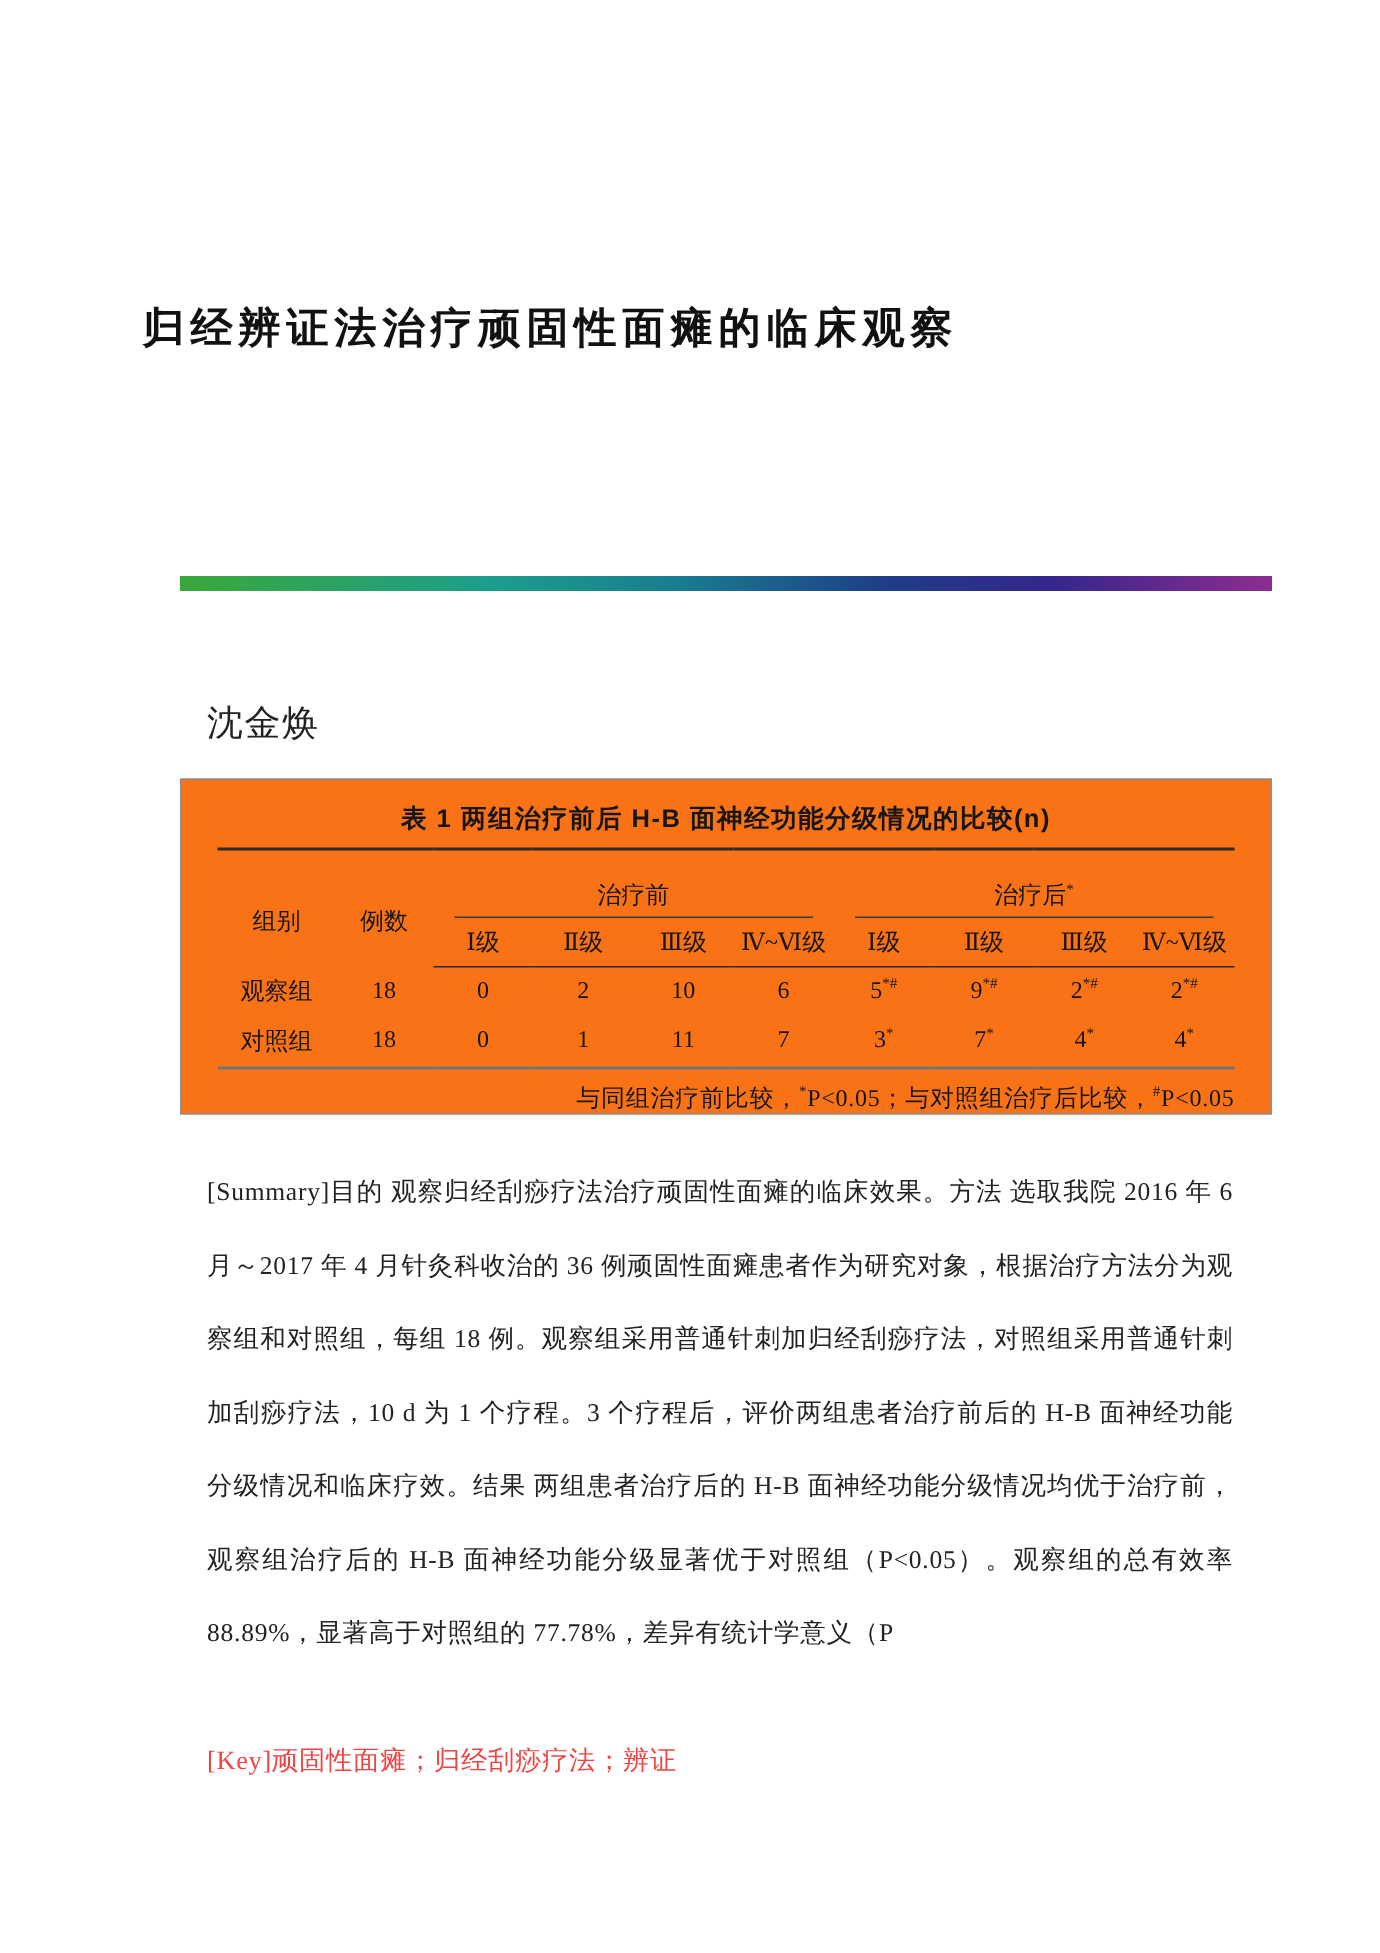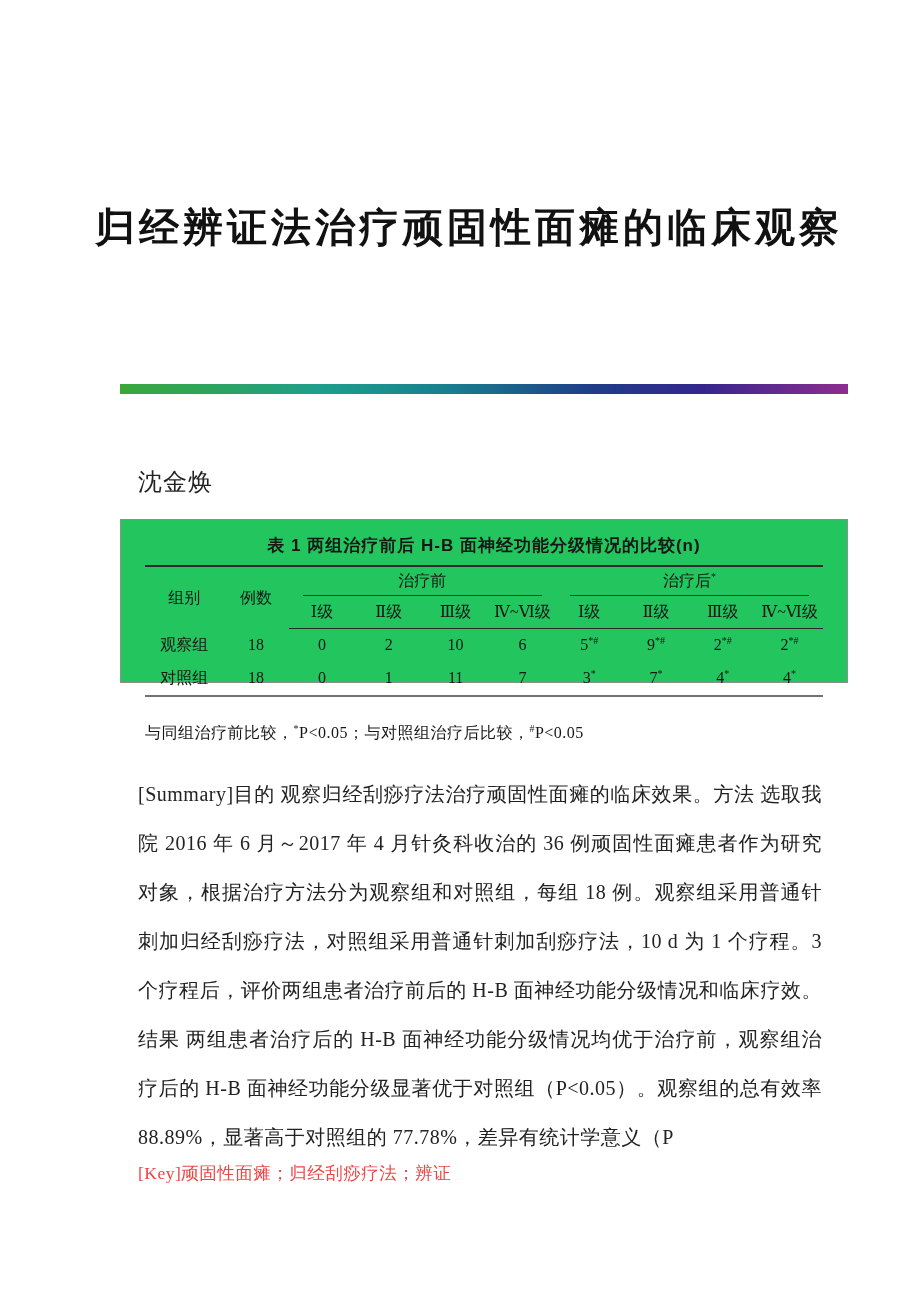--- a/index.html
+++ b/index.html
@@ -12,7 +12,7 @@
 
   .title{
     position:absolute;left:95px;top:200px;width:760px;margin:0;
-    font-size:40px;font-weight:700;letter-spacing:4px;color:#111;
+    font-size:28px;font-weight:700;letter-spacing:4px;color:#111;
     font-family:"Liberation Sans","DejaVu Sans",sans-serif;
   }
 

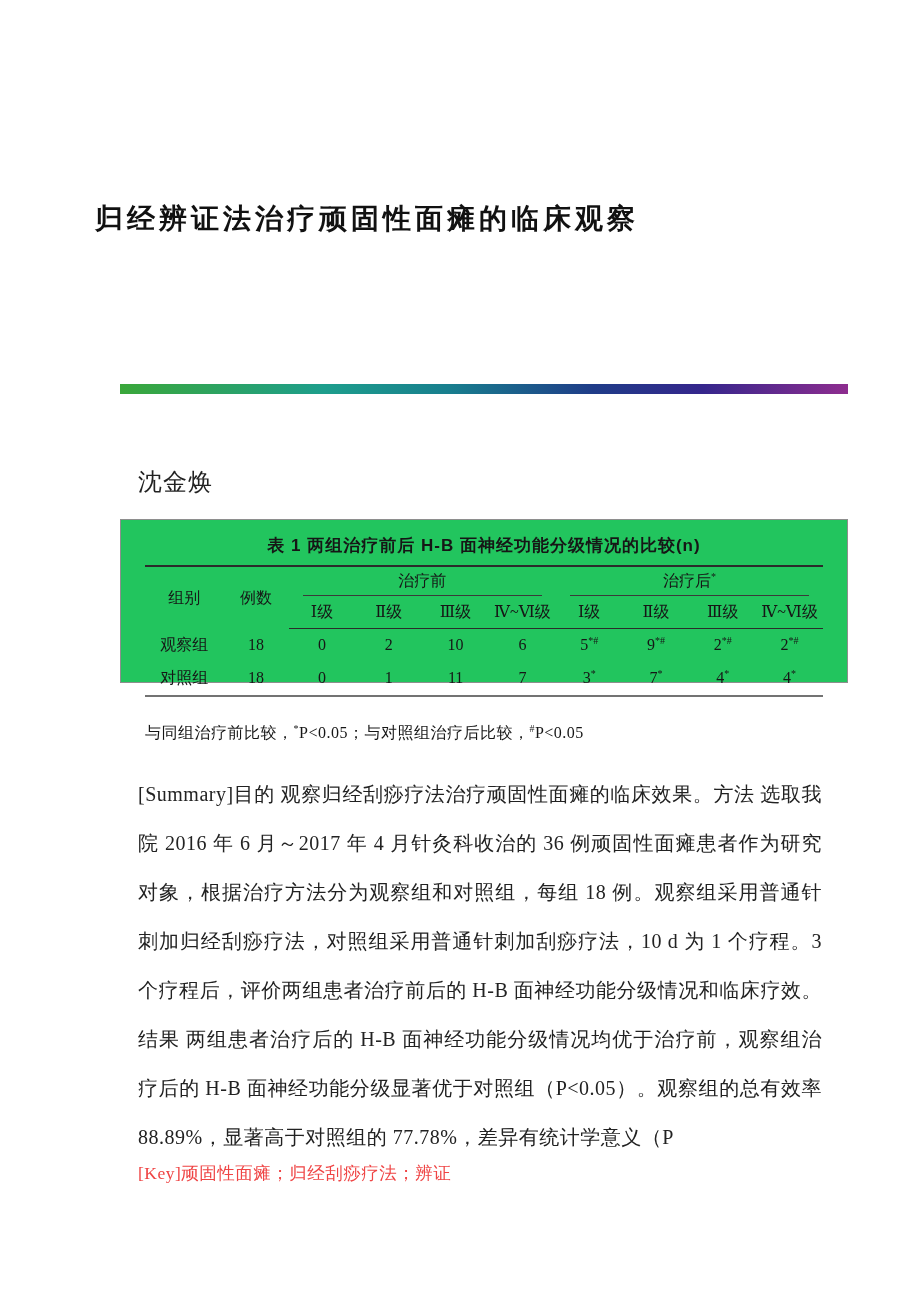--- a/index.html
+++ b/index.html
@@ -26,8 +26,8 @@
   }
 
   .table-box{
-    position:absolute;left:120px;top:519px;width:728px;height:164px;box-sizing:border-box;
-    border:1px solid #8e8e8e;background:#22c55e;padding:14px 24px 8px;
+    position:absolute;left:120px;top:519px;width:728px;height:224px;box-sizing:border-box;
+    border:1px solid #8e8e8e;background:#f97316;padding:14px 24px 8px;
   }
   .table-caption{
     text-align:center;font-weight:700;font-size:17px;letter-spacing:1px;color:#161616;

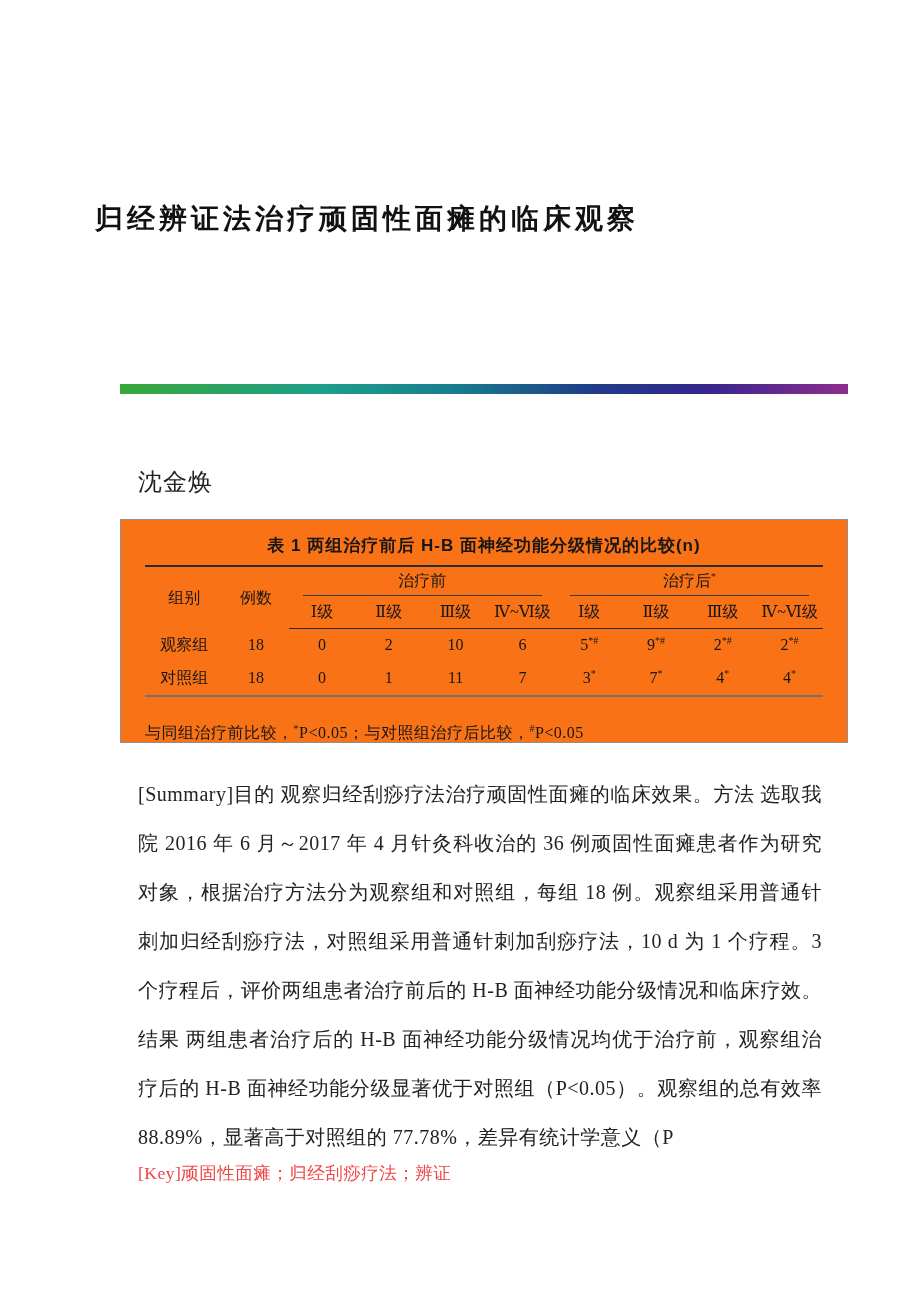--- a/index.html
+++ b/index.html
@@ -37,7 +37,7 @@
     width:100%;border-collapse:collapse;font-size:16px;color:#161616;table-layout:fixed;
   }
   .hb-table th,.hb-table td{font-weight:400;text-align:center;padding:3px 2px;}
-  .hb-table tr.h1 th{border-top:2px solid #2b2b2b;padding-top:4px;}
+  .hb-table tr.h1 th{border-top:2px solid #2b2b2b;padding-top:20px;}
   .hb-table th.col-group{width:11%;margin-top:32px;}
   .hb-table th.col-n{width:9%;}
   .hb-table th.g{width:9%;}

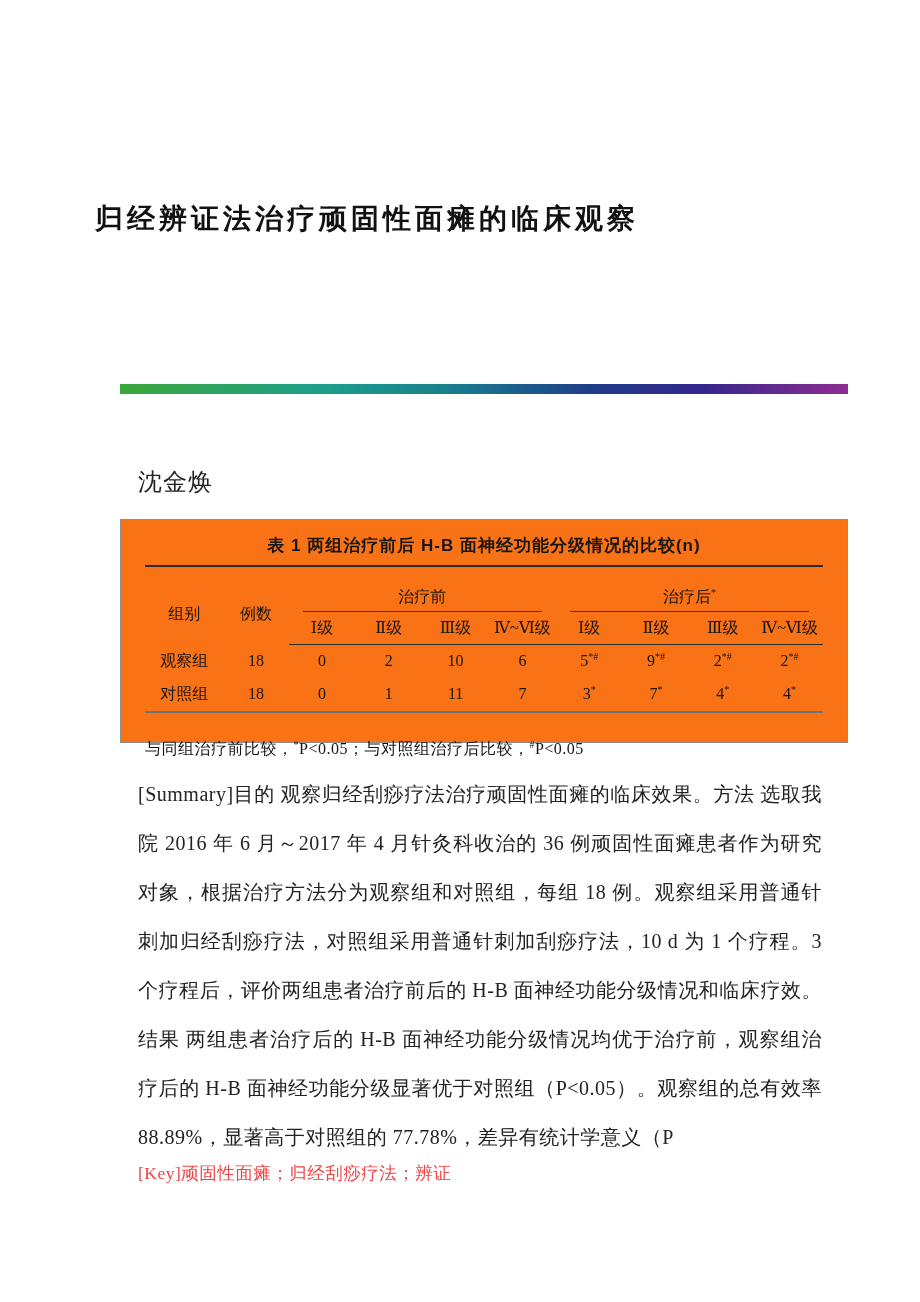--- a/index.html
+++ b/index.html
@@ -48,7 +48,7 @@
   .hb-table tr.last td{border-bottom:2px solid #737373;}
   sup{font-size:10px;line-height:0;}
   .footnote{
-    margin-top:26px;text-align:left;font-size:16px;color:#161616;letter-spacing:0.5px;
+    margin-top:9px;text-align:right;font-size:16px;color:#161616;letter-spacing:0.5px;
   }
 
   .summary{

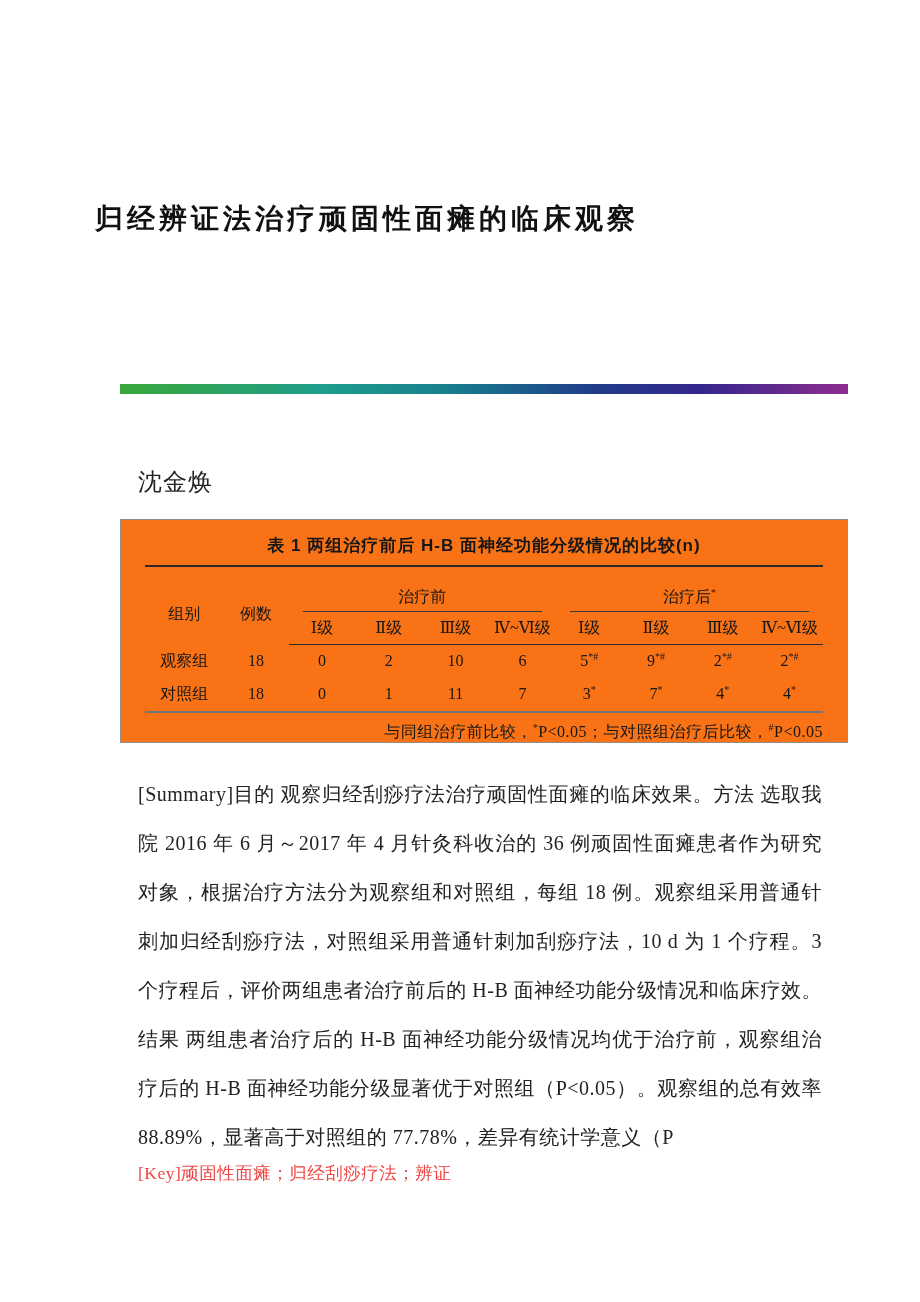--- a/index.html
+++ b/index.html
@@ -53,7 +53,7 @@
 
   .summary{
     position:absolute;left:138px;top:770px;width:684px;margin:0;
-    font-size:20px;line-height:49px;text-align:justify;letter-spacing:0.5px;color:#222;
+    font-size:17px;line-height:49px;text-align:justify;letter-spacing:0.5px;color:#222;
   }
   .keywords{
     position:absolute;left:138px;top:1158px;width:684px;margin:0;

